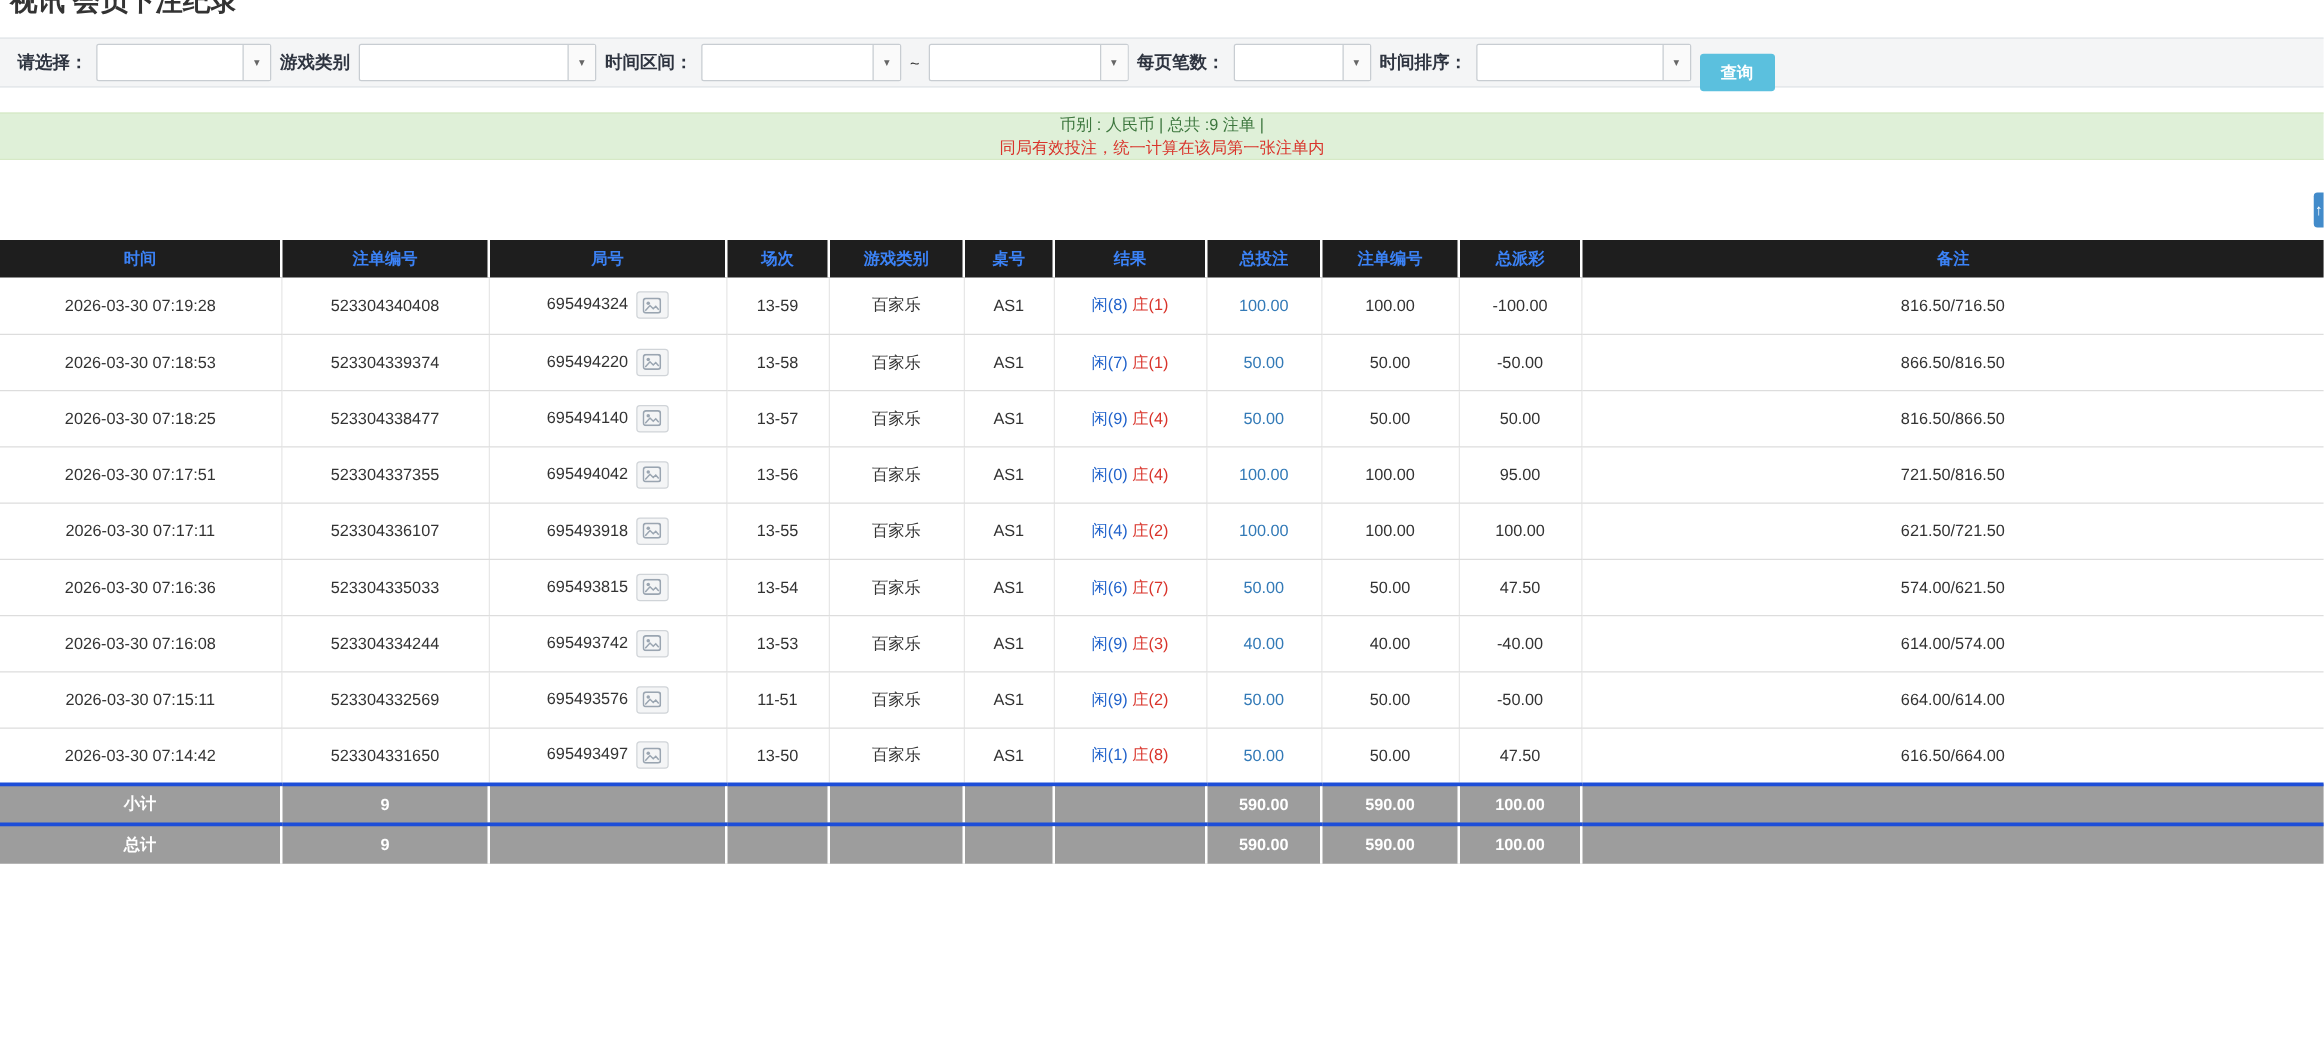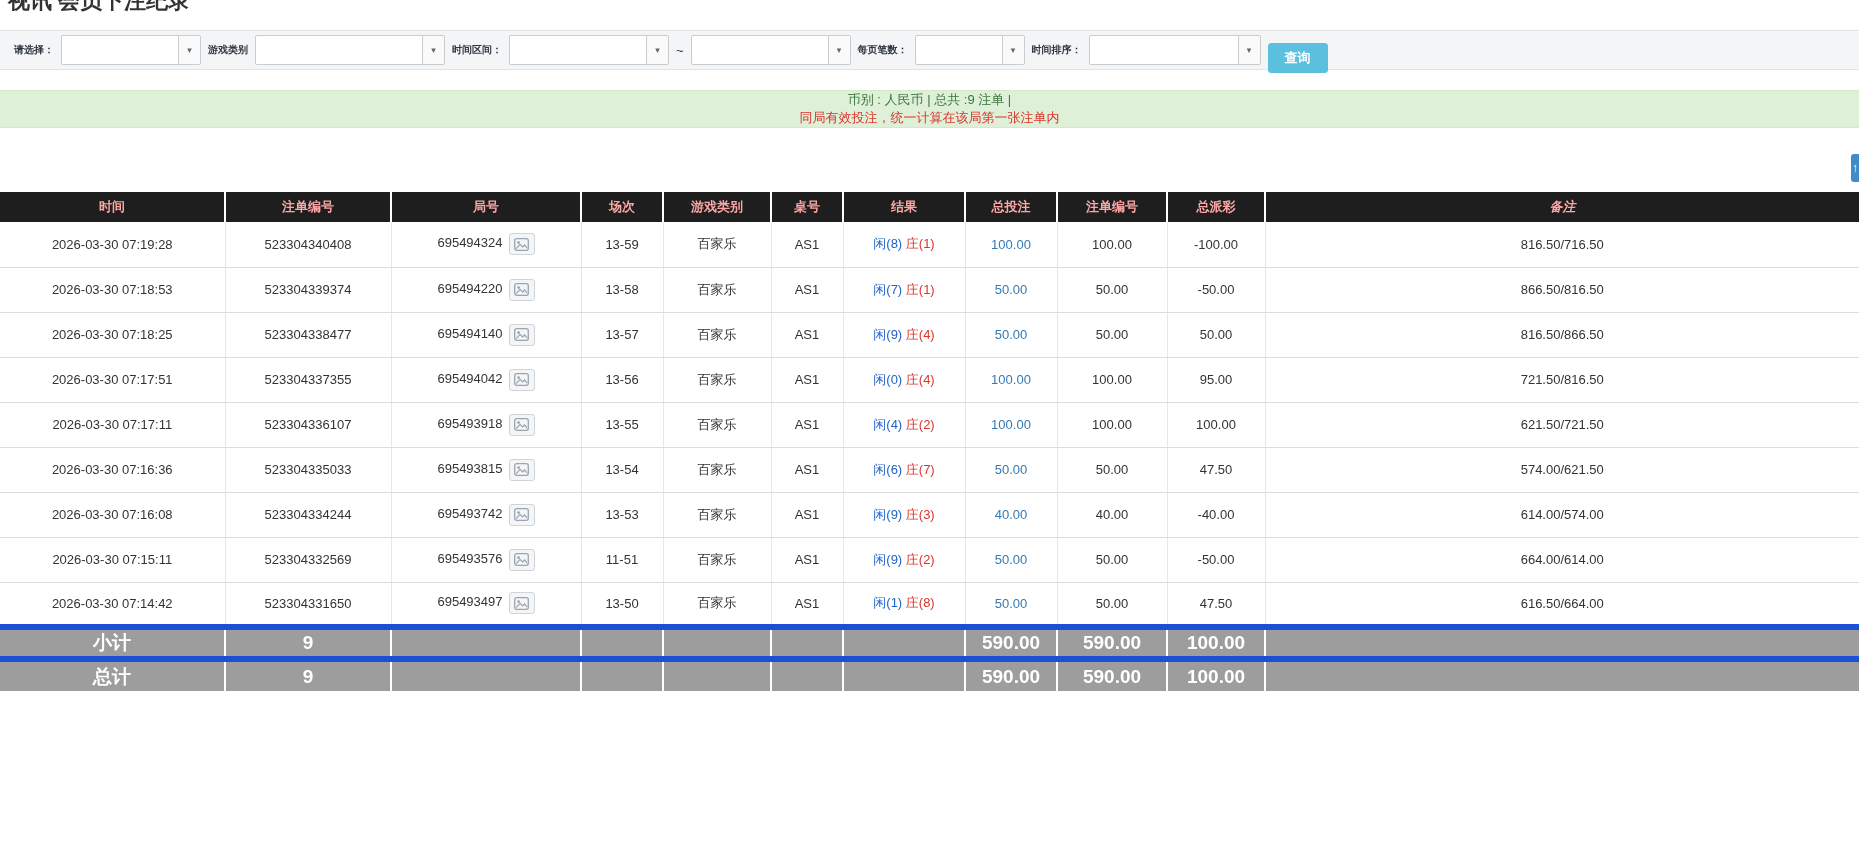--- a/index.html
+++ b/index.html
@@ -19,7 +19,7 @@
   .filter-bar{margin-top:16px;height:40px;background:#f4f5f6;
               border-top:1px solid #e0e4e8;border-bottom:1px solid #e0e4e8;
               display:flex;align-items:center;padding:0 14px;gap:7px;}
-  .flabel{font-size:10px;font-weight:bold;color:#2e3440;white-space:nowrap;}
+  .flabel{font-size:14px;font-weight:bold;color:#2e3440;white-space:nowrap;}
   .combo{display:flex;align-items:stretch;height:30px;background:#fff;
          border:1px solid #c8cdd2;border-radius:2px;flex:none;}
   .combo-value{flex:1;display:flex;align-items:center;padding:0 8px;font-size:19px;

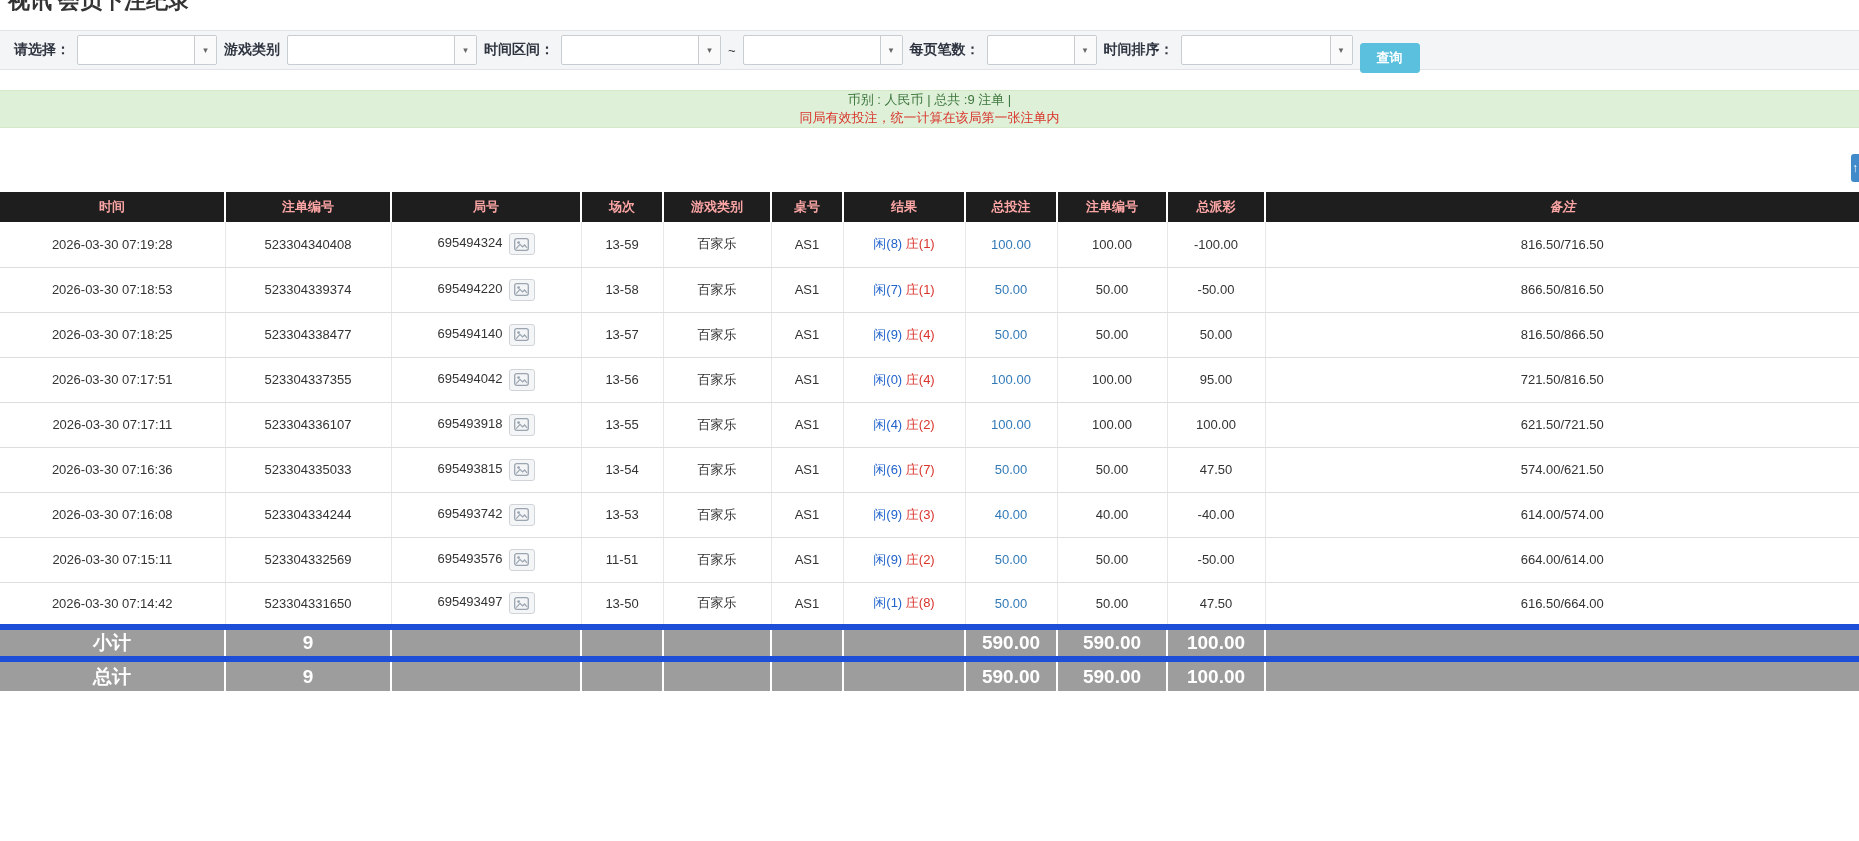--- a/index.html
+++ b/index.html
@@ -49,7 +49,7 @@
 
   .table-wrap{margin-top:64px;}
   table.records{width:1859px;border-collapse:collapse;table-layout:fixed;}
-  .records thead th{background:var(--header-bg);color:#fca5a5;font-weight:bold;
+  .records thead th{background:var(--header-bg);color:#3b82f6;font-weight:bold;
                     font-size:13px;height:30px;text-align:center;
                     border-right:2px solid #fff;}
   .records thead th:last-child{border-right:none;font-style:italic;}

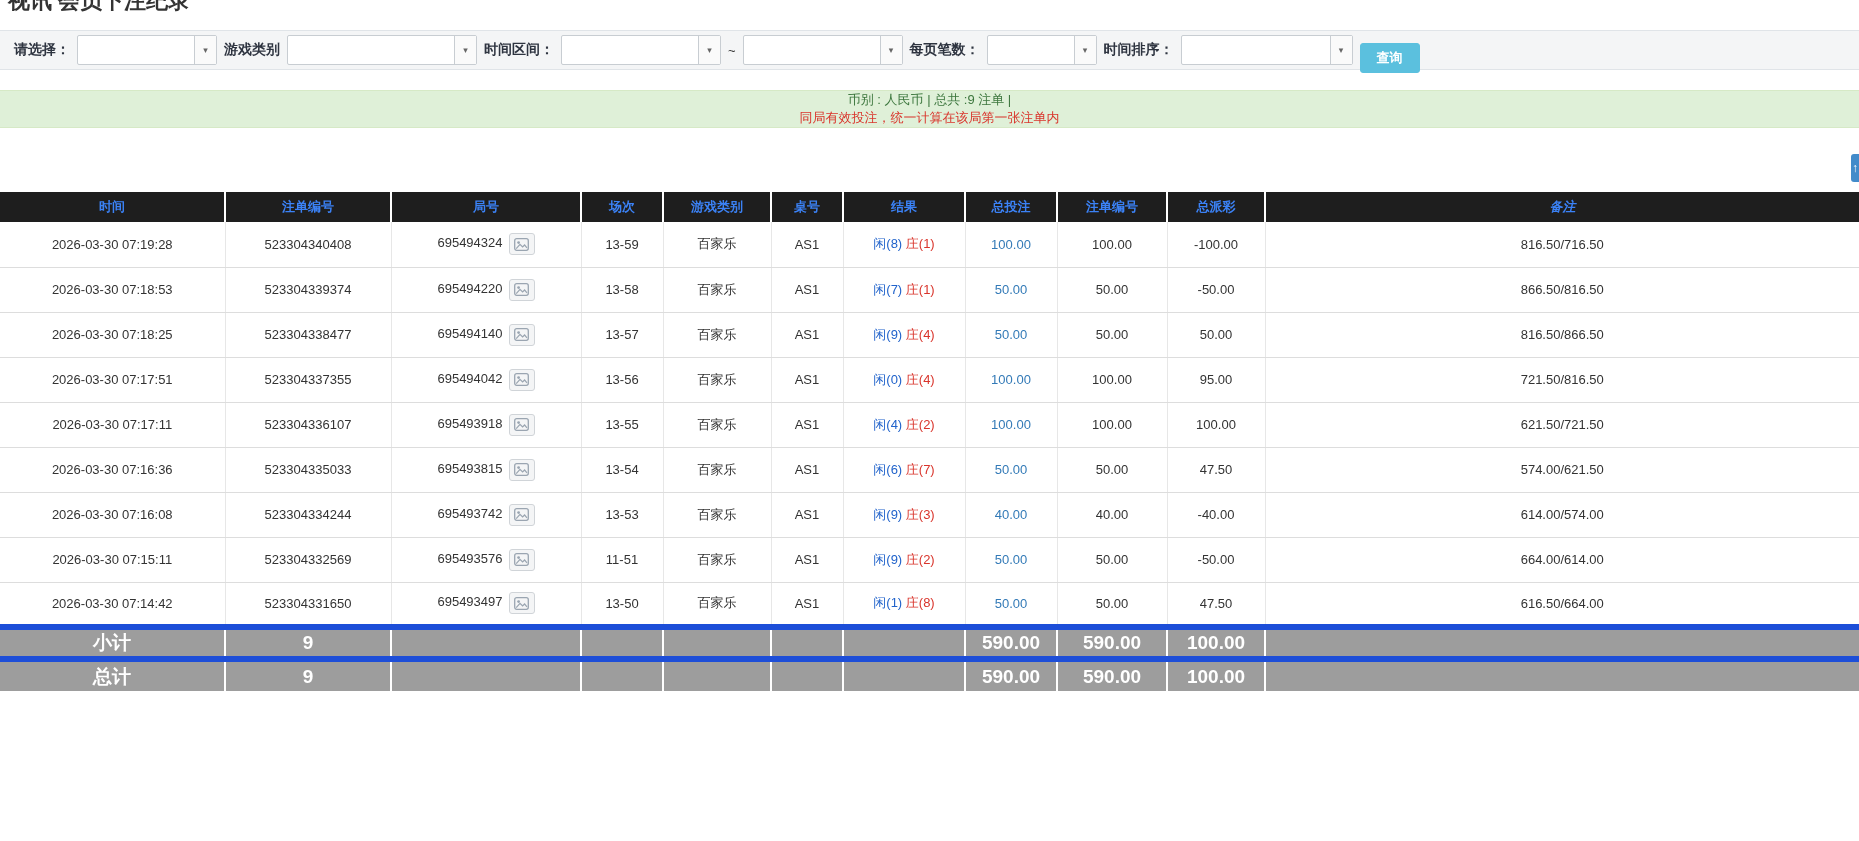--- a/index.html
+++ b/index.html
@@ -52,7 +52,7 @@
   .records thead th{background:var(--header-bg);color:#3b82f6;font-weight:bold;
                     font-size:13px;height:30px;text-align:center;
                     border-right:2px solid #fff;}
-  .records thead th:last-child{border-right:none;font-style:italic;}
+  .records thead th:last-child{border-right:none;}
   .records tbody td{height:45px;font-size:13px;text-align:center;
                     vertical-align:middle;border-bottom:1px solid #ddd;
                     border-right:1px solid #e7e7e7;color:#333;background:#fff;

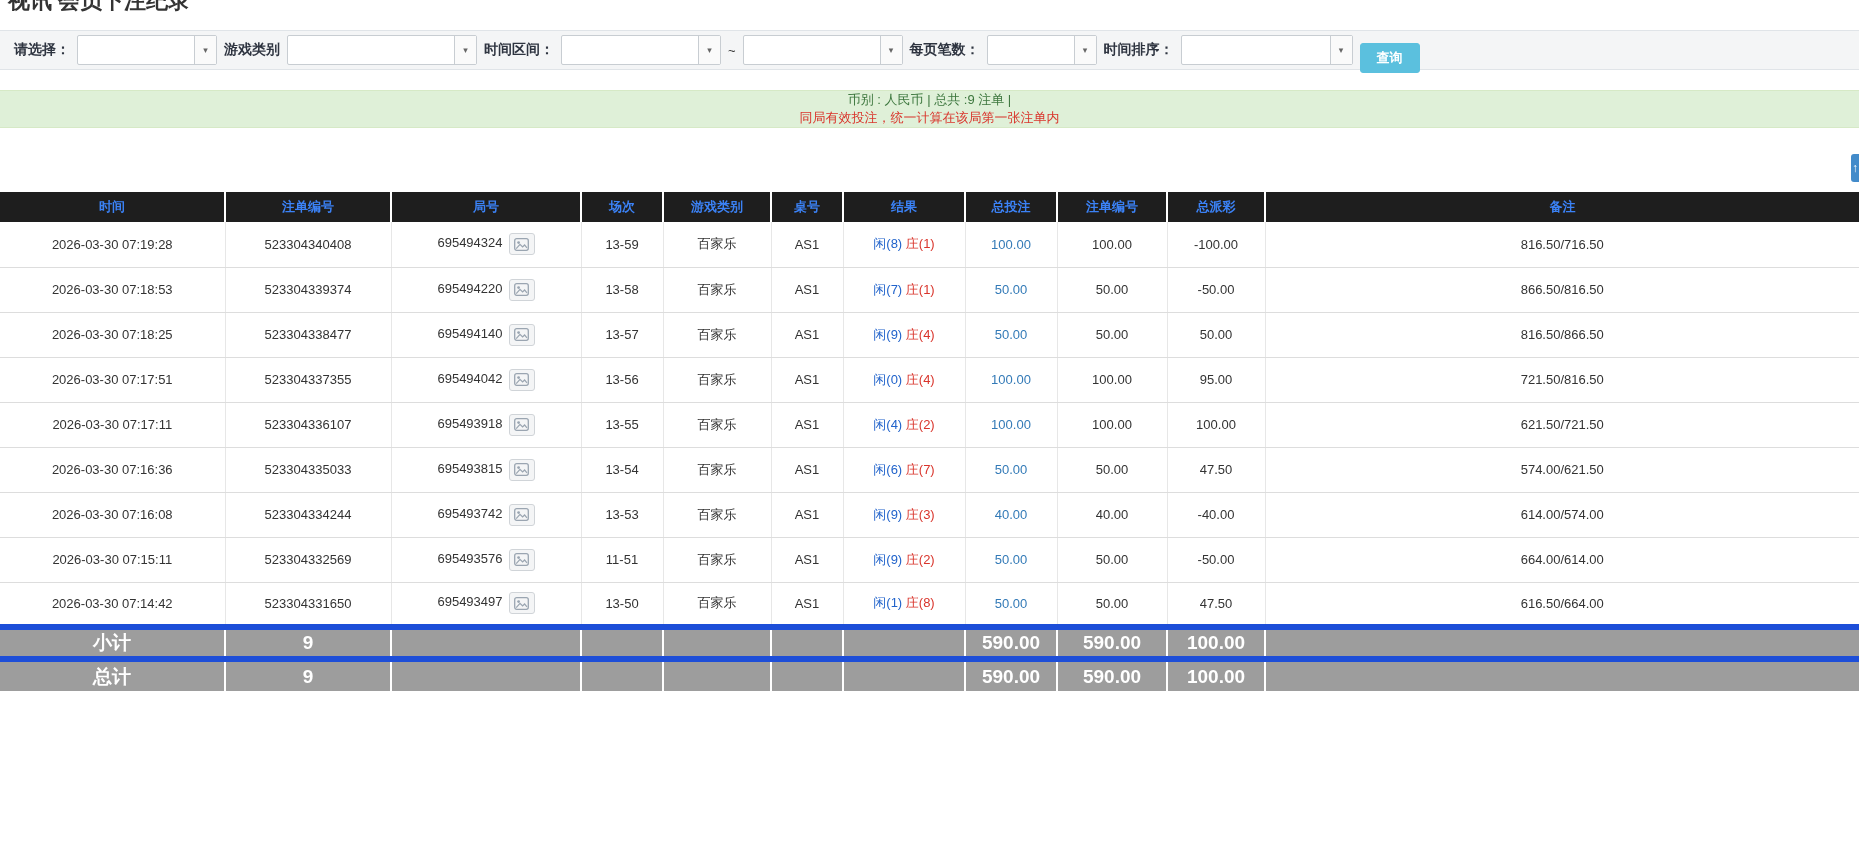--- a/index.html
+++ b/index.html
@@ -67,8 +67,8 @@
              cursor:pointer;padding:0;line-height:0;display:inline-flex;
              align-items:center;justify-content:center;}
   .records tfoot td{height:32px;background:var(--footer-bg);color:#fff;
-                    font-weight:bold;font-size:19px;text-align:center;
-                    border-right:2px solid #fff;border-top:6px solid #1d4ed8;}
+                    font-weight:bold;font-size:13px;text-align:center;
+                    border-right:2px solid #fff;border-top:3px solid #1d4ed8;}
   .records tfoot td:last-child{border-right:none;}
 </style>
 </head>

